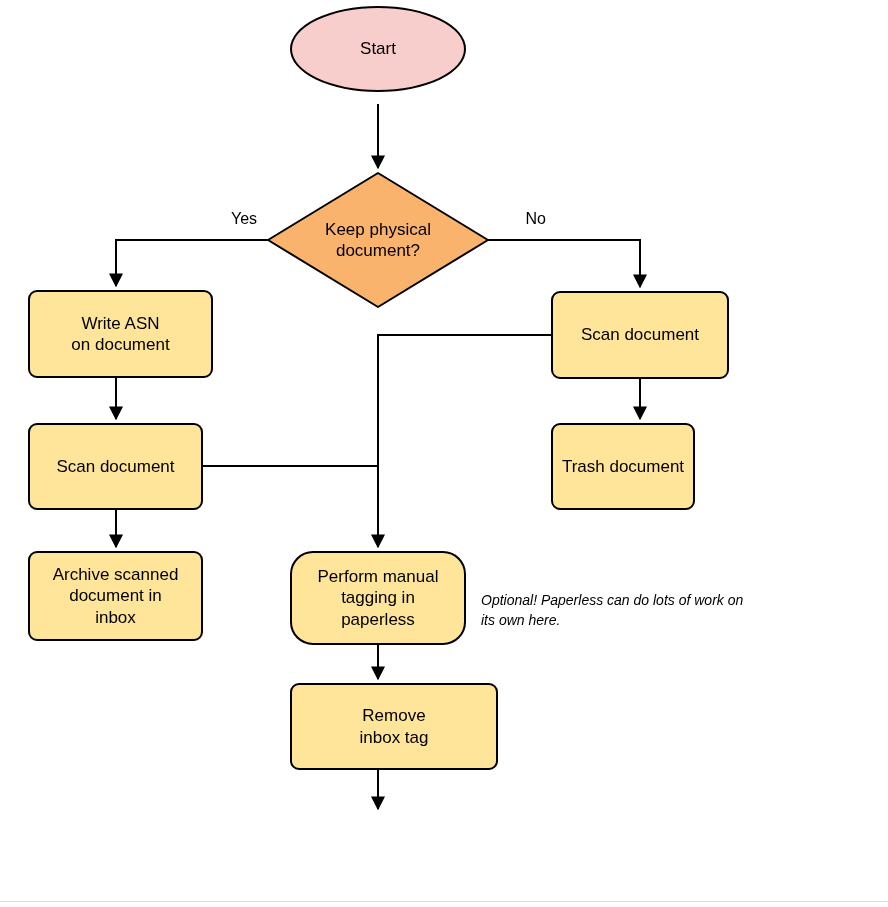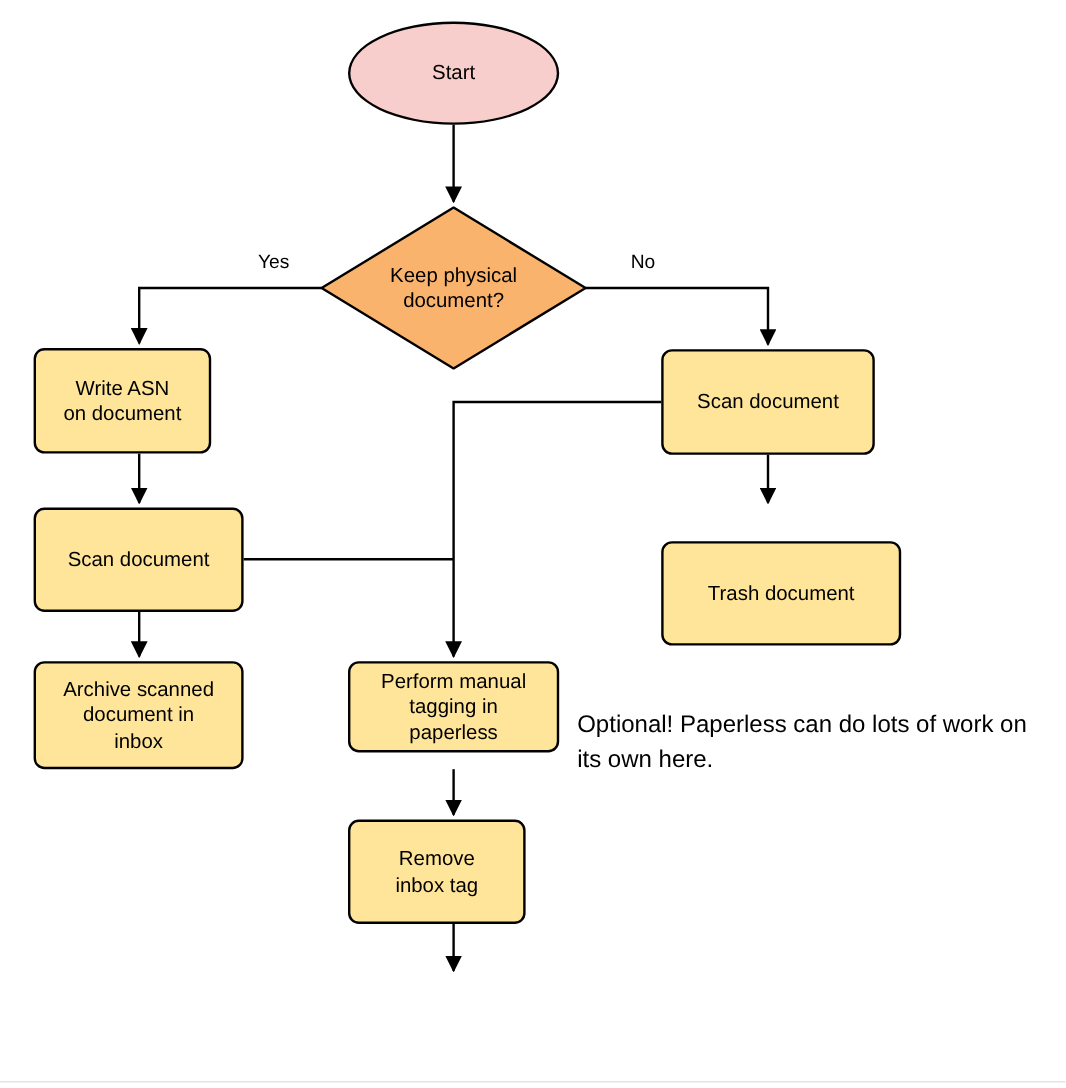--- a/index.html
+++ b/index.html
@@ -58,7 +58,7 @@
     white-space: pre-line;
   }
   
-  .n-start    { left: 290px; top: 18px;  width: 176px; height: 86px; }
+  .n-start    { left: 290px; top: 6px;  width: 176px; height: 86px; }
   .n-decision { left: 268px; top: 173px; width: 220px; height: 134px; }
   .n-write    { left: 28px;  top: 290px; width: 148px; height: 88px; }
   .n-scanl    { left: 28px;  top: 423px; width: 175px; height: 87px; }

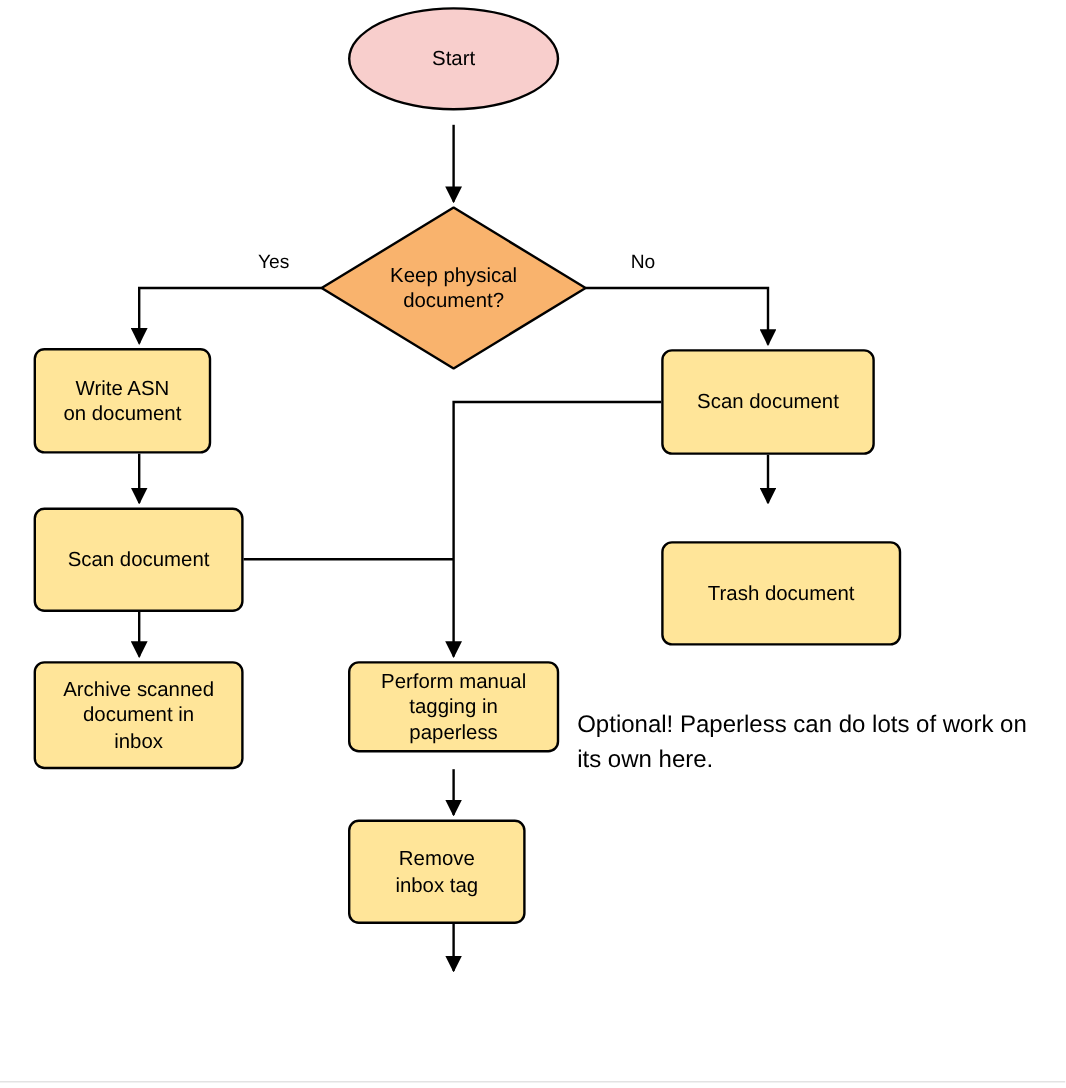--- a/index.html
+++ b/index.html
@@ -68,7 +68,7 @@
   .n-tag      { left: 290px; top: 551px; width: 176px; height: 76px; }
   .n-remove   { left: 290px; top: 683px; width: 148px; height: 87px; }
   .n-end      { left: 290px; top: 813px; width: 176px; height: 86px; }
-  .lbl-yes    { left: 204px; top: 210px; width: 48px; }
+  .lbl-yes    { left: 220px; top: 210px; width: 48px; }
   .lbl-no     { left: 498px; top: 210px; width: 48px; text-align: right; }
   .ann-opt    { left: 481px; top: 590px; width: 402px; }
   .bottom-line {

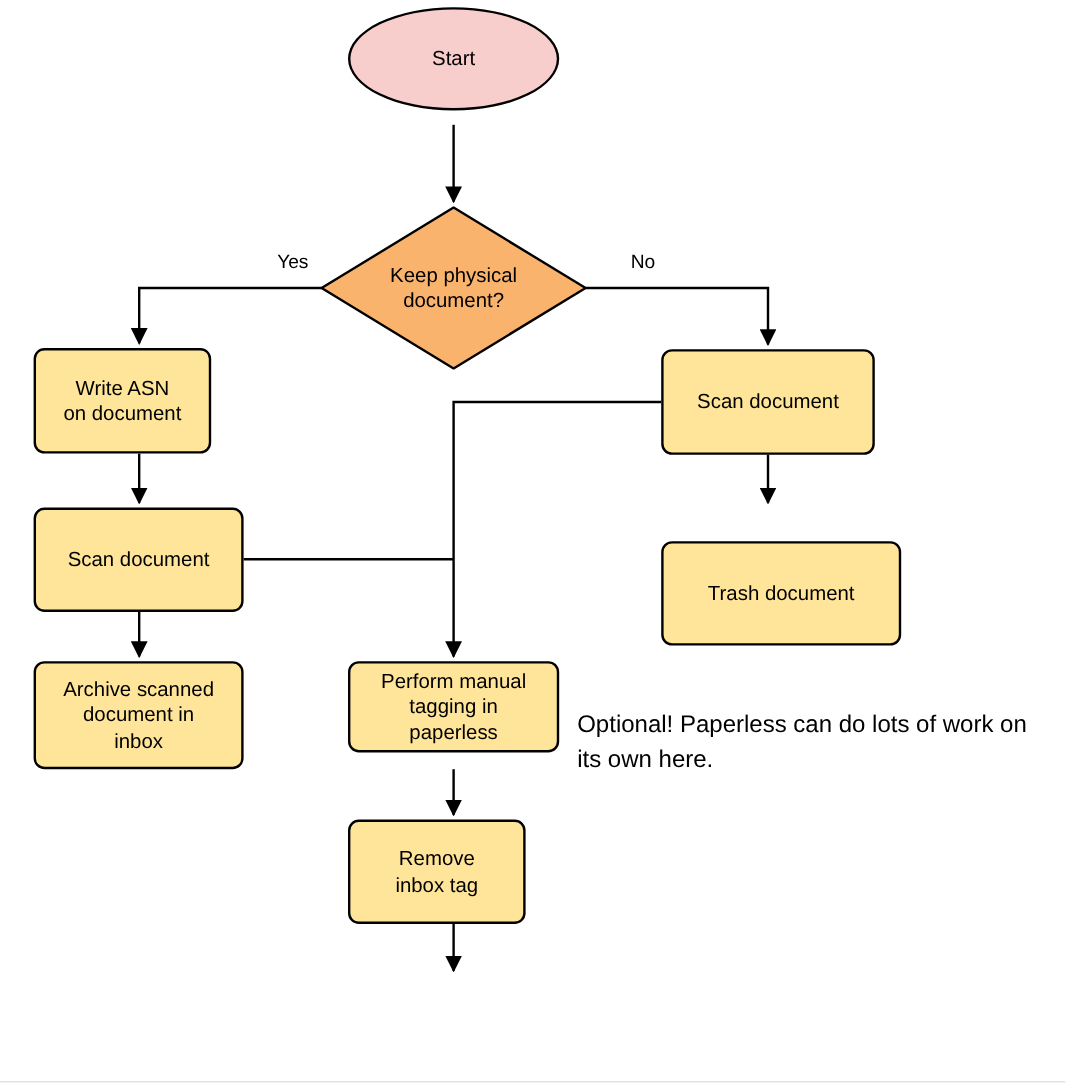--- a/index.html
+++ b/index.html
@@ -60,7 +60,7 @@
   
   .n-start    { left: 290px; top: 6px;  width: 176px; height: 86px; }
   .n-decision { left: 268px; top: 173px; width: 220px; height: 134px; }
-  .n-write    { left: 28px;  top: 290px; width: 148px; height: 88px; }
+  .n-write    { left: 28px;  top: 290px; width: 185px; height: 88px; }
   .n-scanl    { left: 28px;  top: 423px; width: 175px; height: 87px; }
   .n-archive  { left: 28px;  top: 551px; width: 175px; height: 90px; }
   .n-scanr    { left: 551px; top: 291px; width: 178px; height: 88px; }

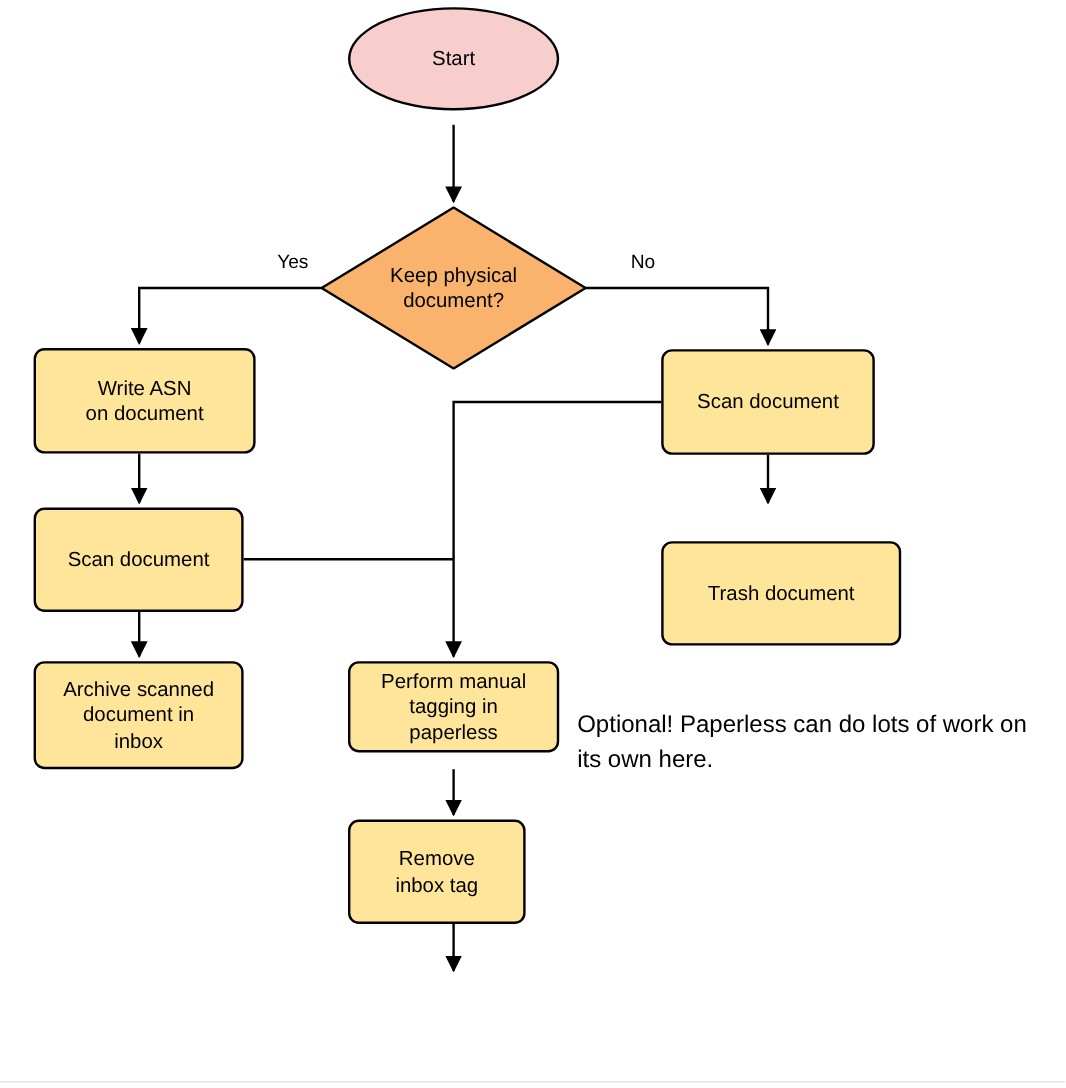--- a/index.html
+++ b/index.html
@@ -64,7 +64,7 @@
   .n-scanl    { left: 28px;  top: 423px; width: 175px; height: 87px; }
   .n-archive  { left: 28px;  top: 551px; width: 175px; height: 90px; }
   .n-scanr    { left: 551px; top: 291px; width: 178px; height: 88px; }
-  .n-trash    { left: 551px; top: 423px; width: 200px; height: 87px; margin-top: 28px; }
+  .n-trash    { left: 551px; top: 423px; width: 144px; height: 87px; }
   .n-tag      { left: 290px; top: 551px; width: 176px; height: 76px; }
   .n-remove   { left: 290px; top: 683px; width: 148px; height: 87px; }
   .n-end      { left: 290px; top: 813px; width: 176px; height: 86px; }

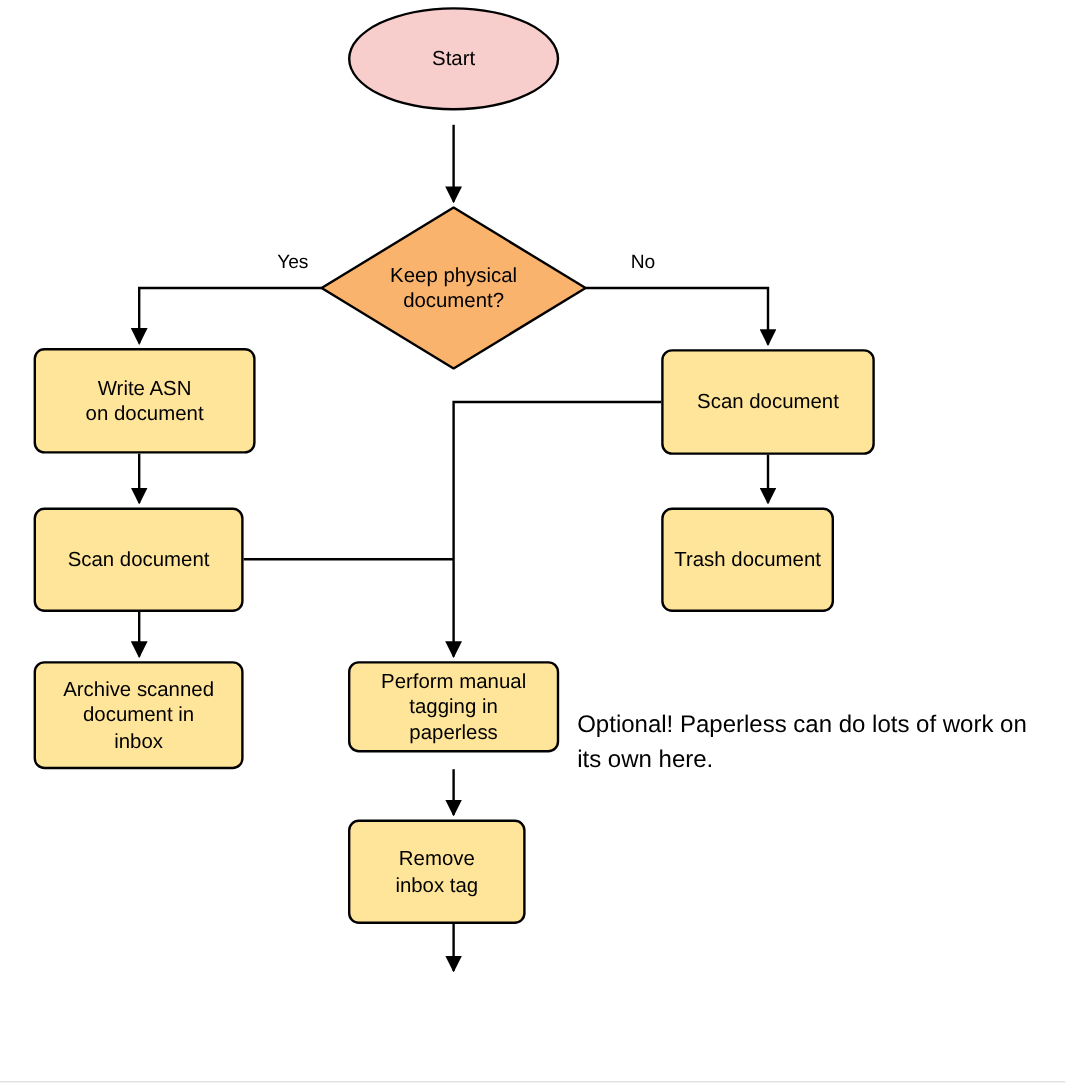--- a/index.html
+++ b/index.html
@@ -65,7 +65,7 @@
   .n-archive  { left: 28px;  top: 551px; width: 175px; height: 90px; }
   .n-scanr    { left: 551px; top: 291px; width: 178px; height: 88px; }
   .n-trash    { left: 551px; top: 423px; width: 144px; height: 87px; }
-  .n-tag      { left: 290px; top: 551px; width: 176px; height: 76px; }
+  .n-tag      { left: 290px; top: 551px; width: 176px; height: 94px; border-radius: 23px; }
   .n-remove   { left: 290px; top: 683px; width: 148px; height: 87px; }
   .n-end      { left: 290px; top: 813px; width: 176px; height: 86px; }
   .lbl-yes    { left: 220px; top: 210px; width: 48px; }

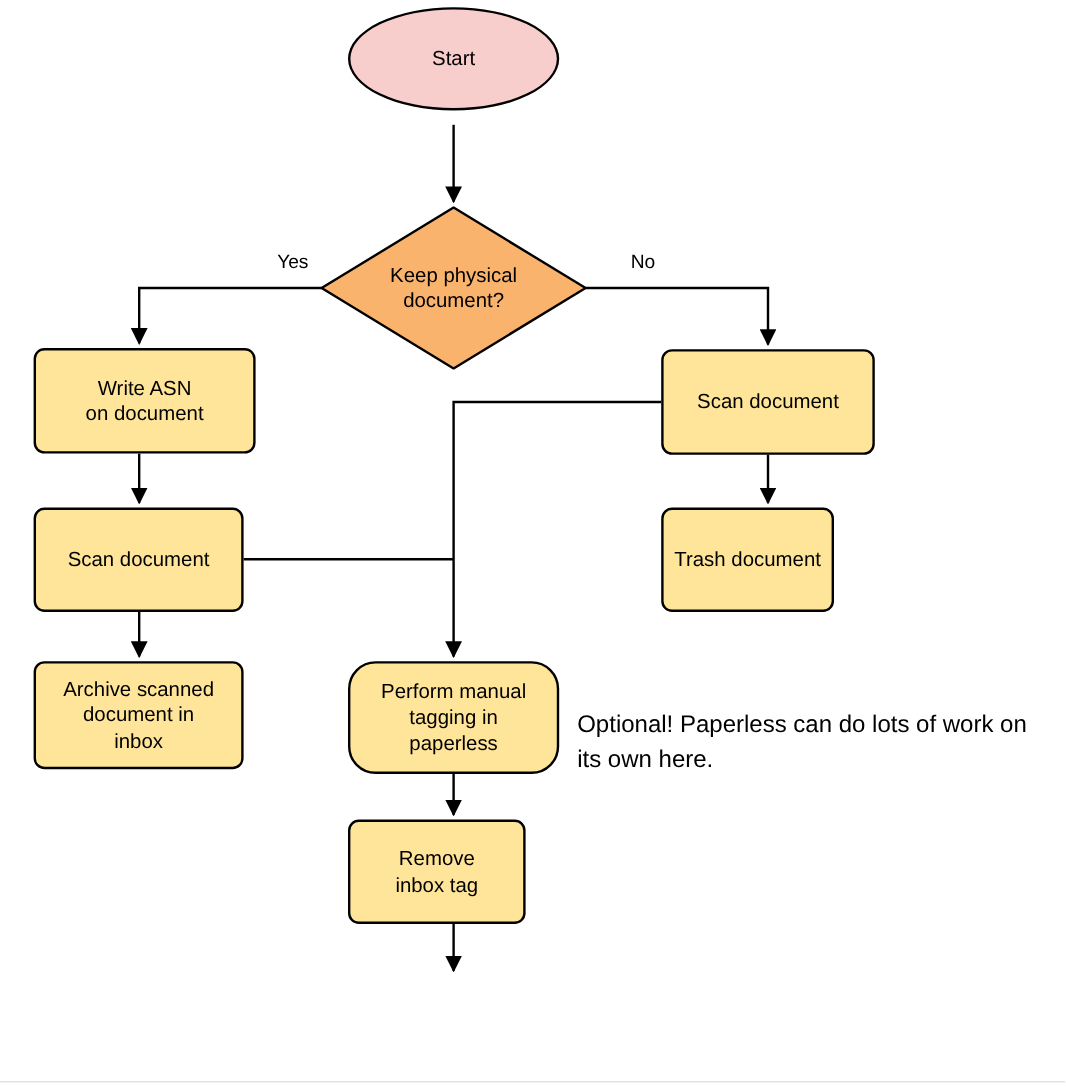--- a/index.html
+++ b/index.html
@@ -52,7 +52,8 @@
   }
   .annotation {
     position: absolute;
-    font-size: 20px;
+    font-size: 14px;
+    font-style: italic;
     color: #000000;
     line-height: 1.45;
     white-space: pre-line;

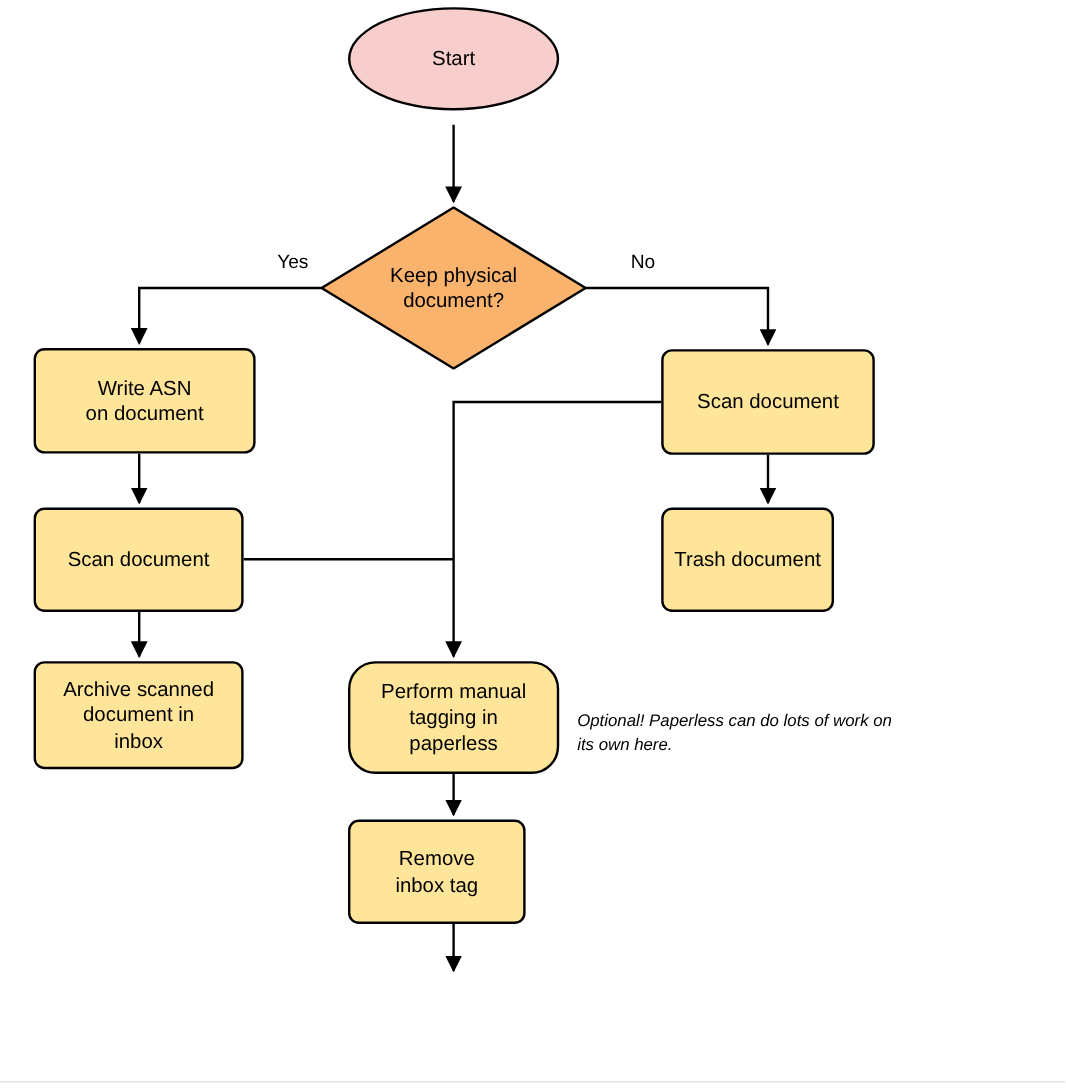--- a/index.html
+++ b/index.html
@@ -67,7 +67,7 @@
   .n-scanr    { left: 551px; top: 291px; width: 178px; height: 88px; }
   .n-trash    { left: 551px; top: 423px; width: 144px; height: 87px; }
   .n-tag      { left: 290px; top: 551px; width: 176px; height: 94px; border-radius: 23px; }
-  .n-remove   { left: 290px; top: 683px; width: 148px; height: 87px; }
+  .n-remove   { left: 290px; top: 683px; width: 208px; height: 87px; }
   .n-end      { left: 290px; top: 813px; width: 176px; height: 86px; }
   .lbl-yes    { left: 220px; top: 210px; width: 48px; }
   .lbl-no     { left: 498px; top: 210px; width: 48px; text-align: right; }

